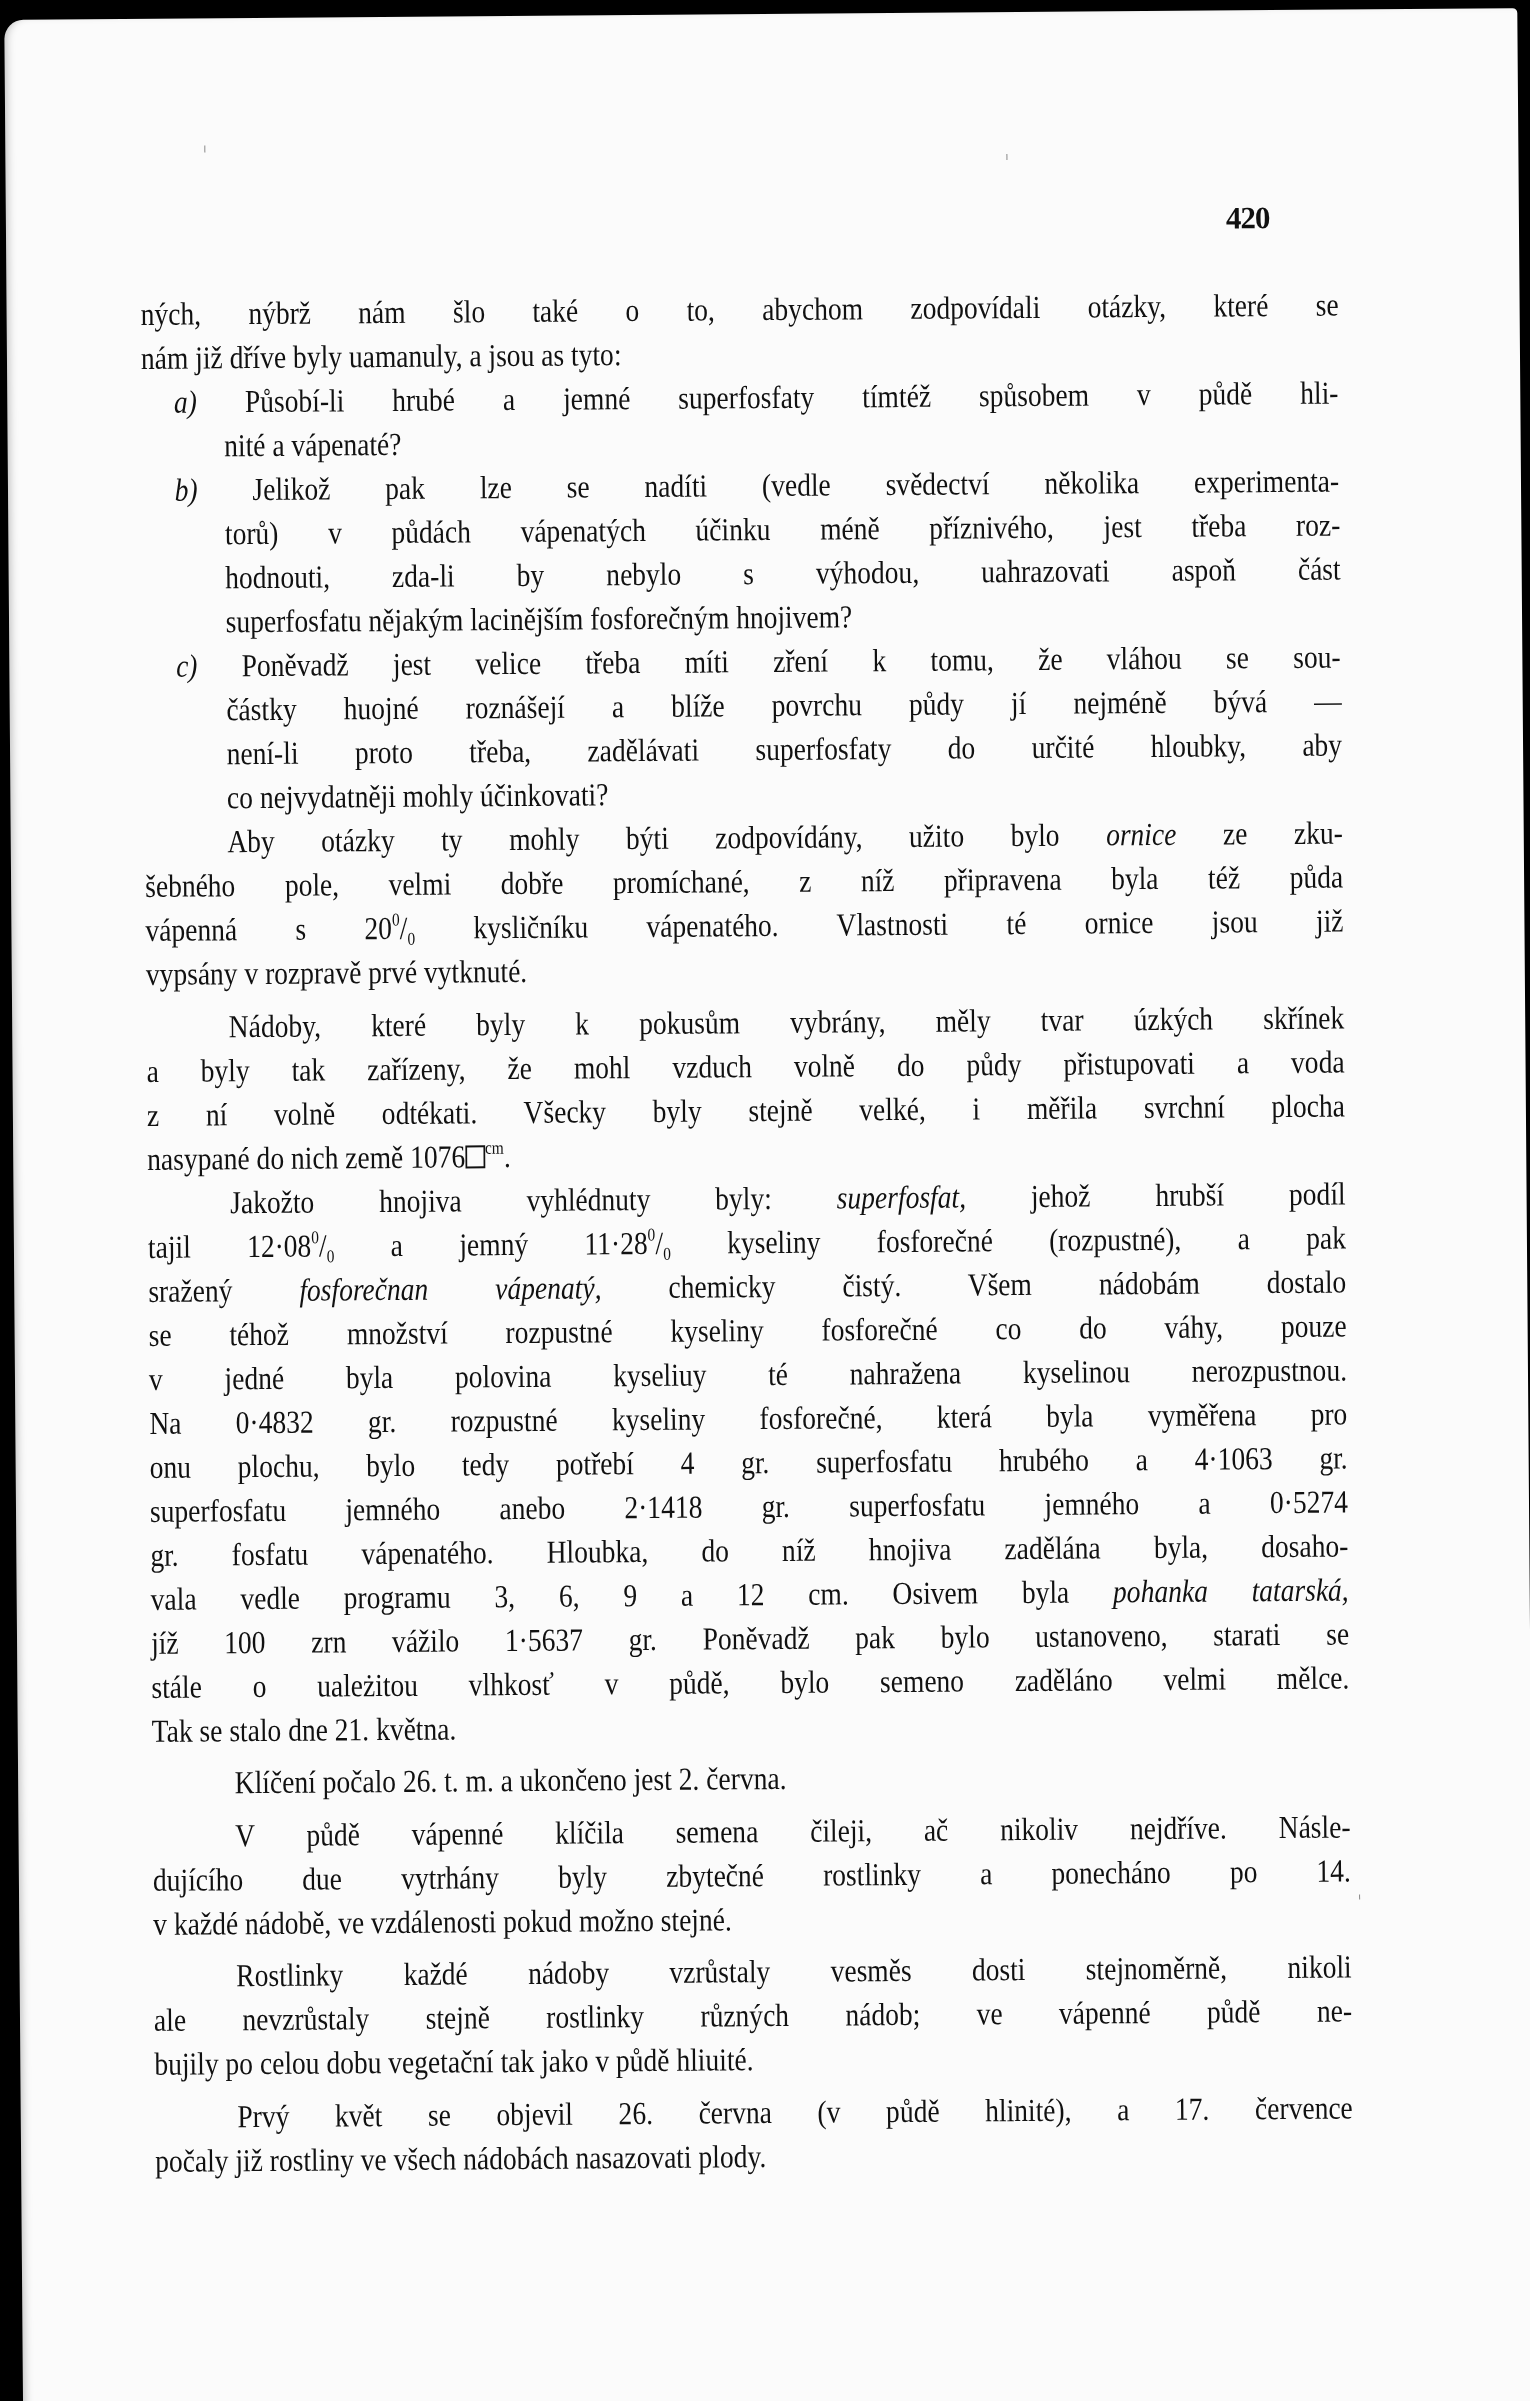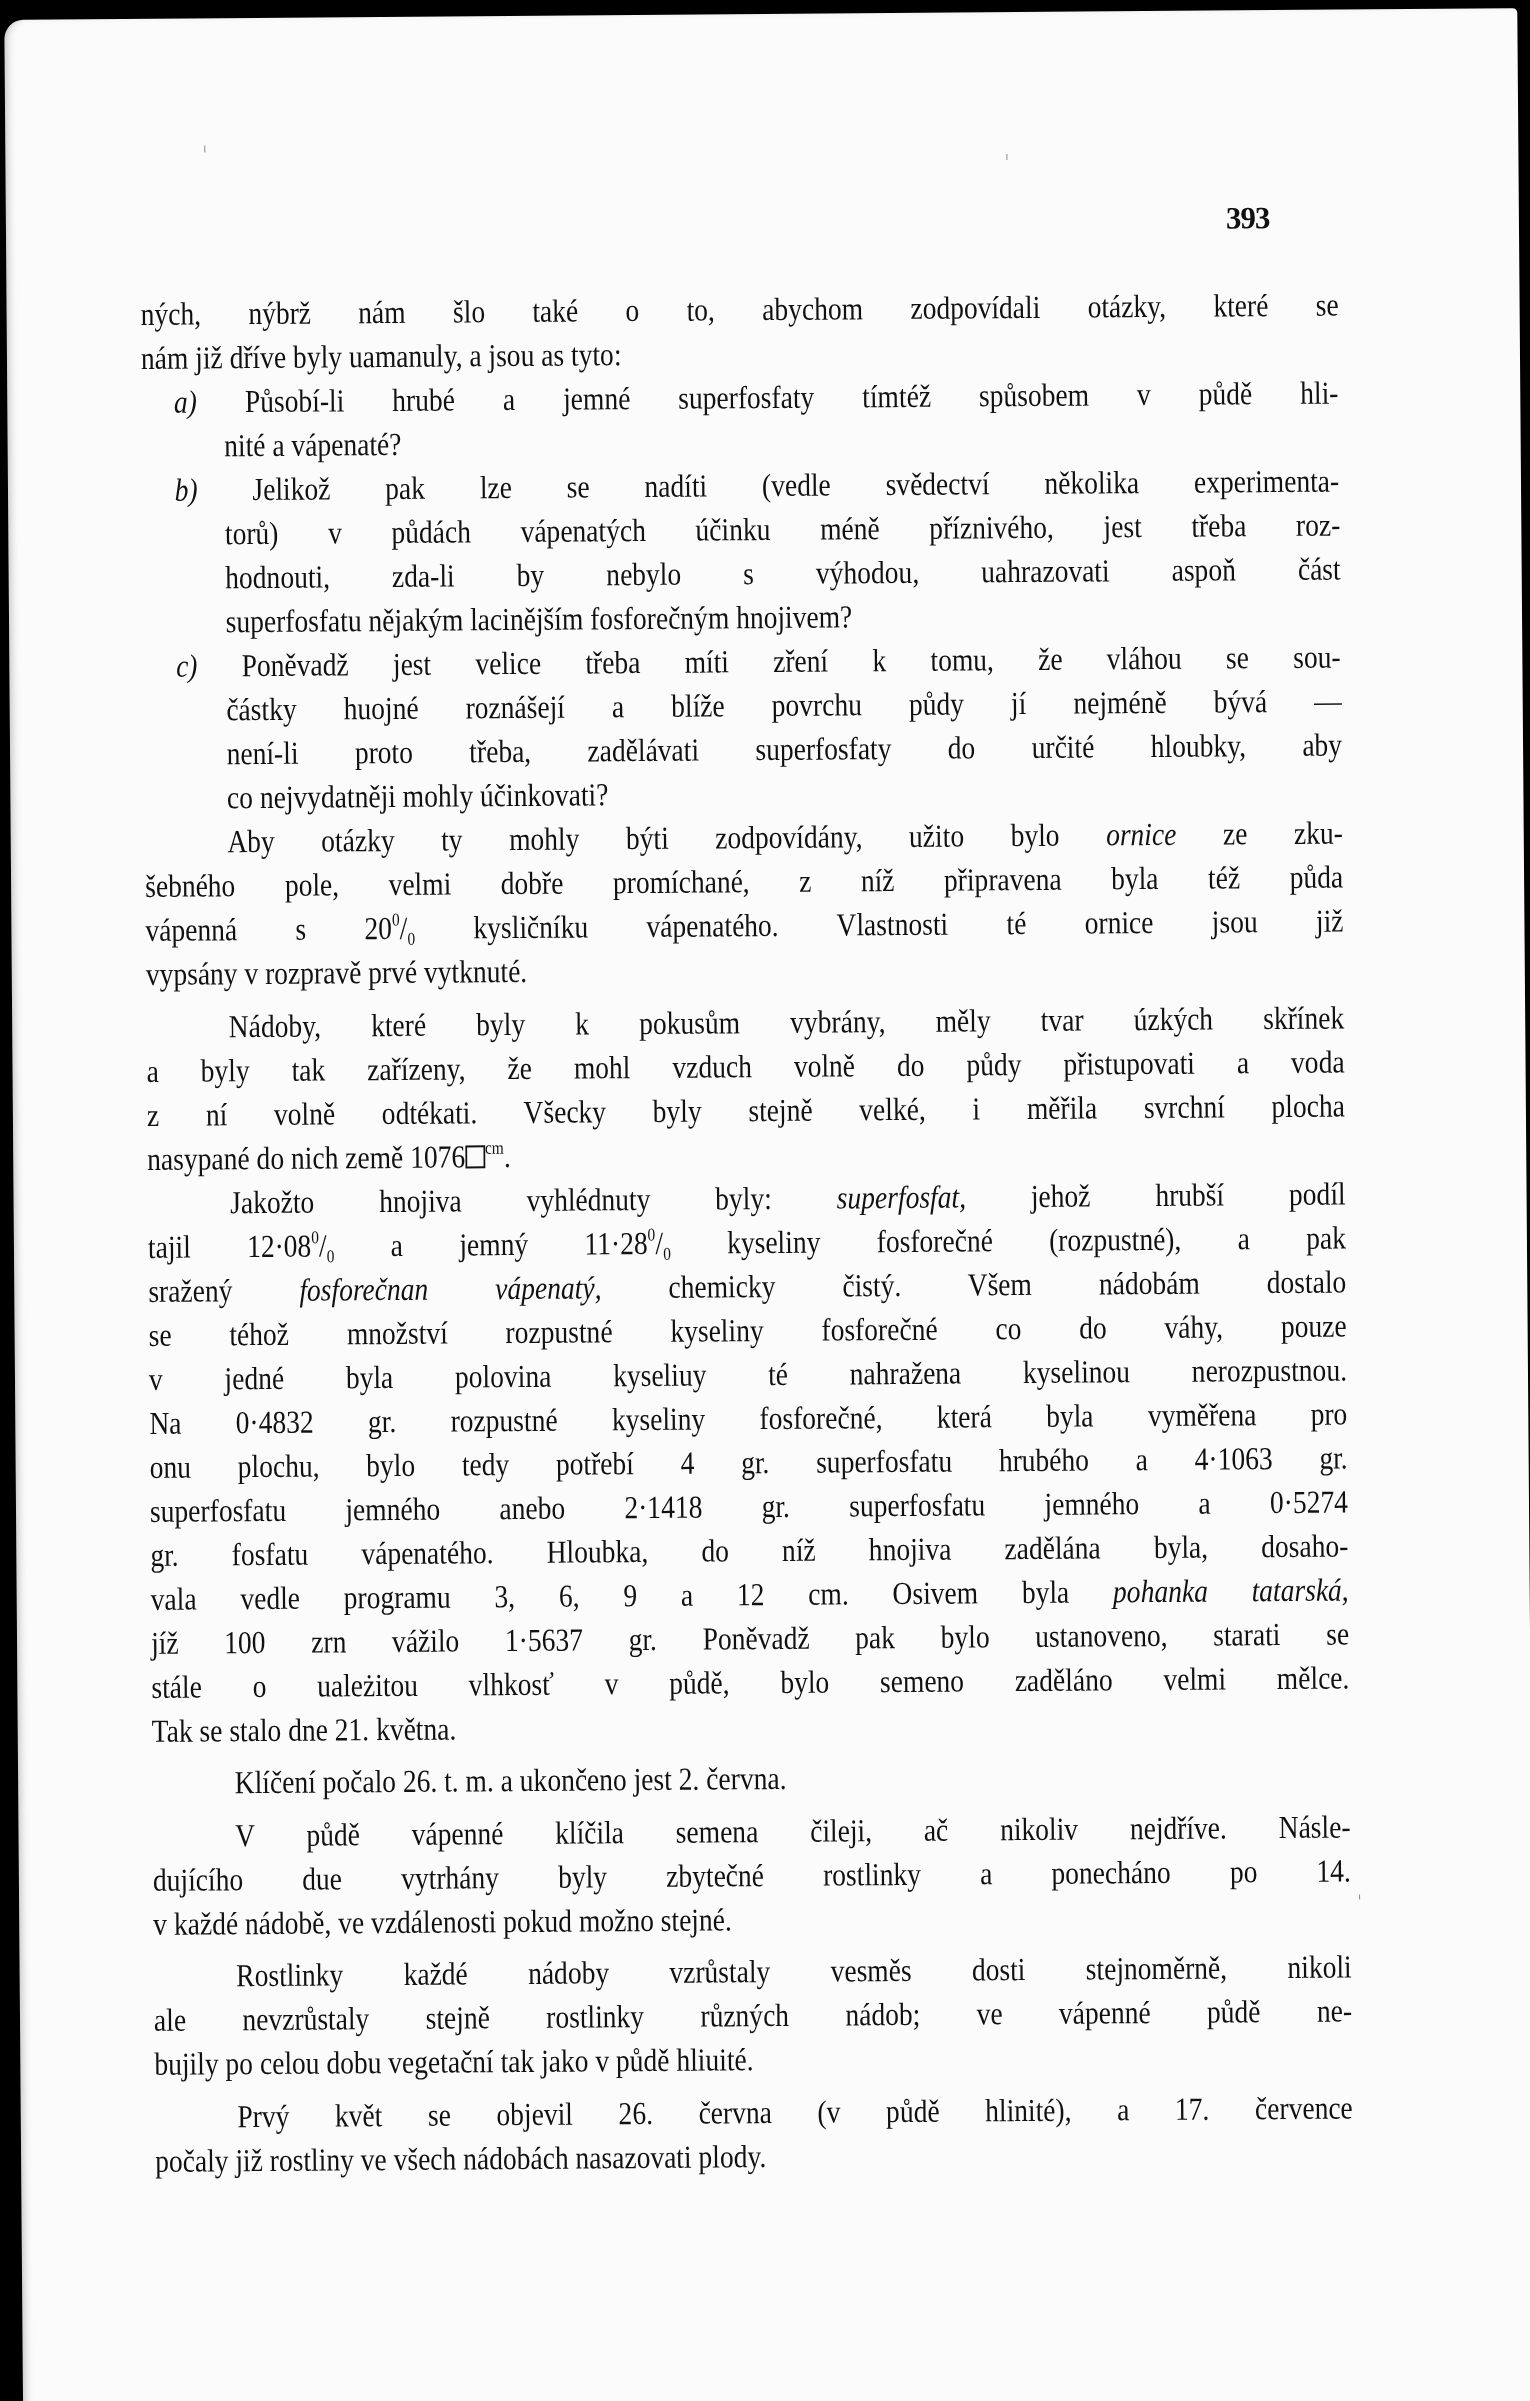--- a/index.html
+++ b/index.html
@@ -80,7 +80,7 @@
 
 <div class="page">
 
-  <div class="page-number">393</div>
+  <div class="page-number">420</div>
 
   <div class="body-text">
 

